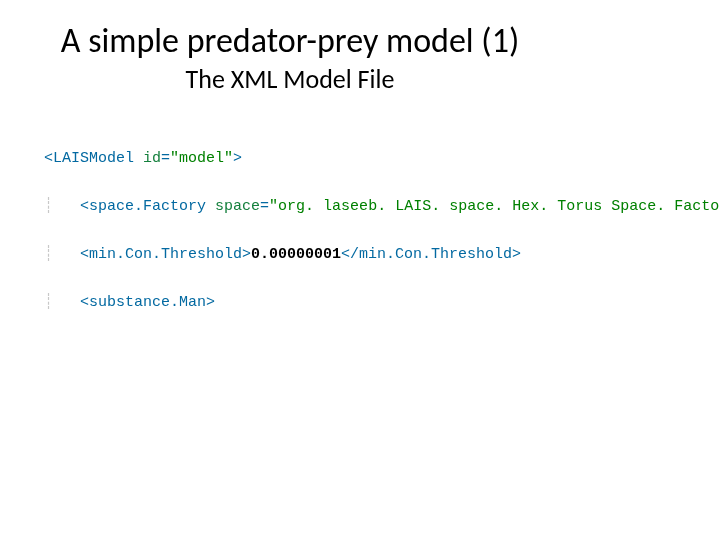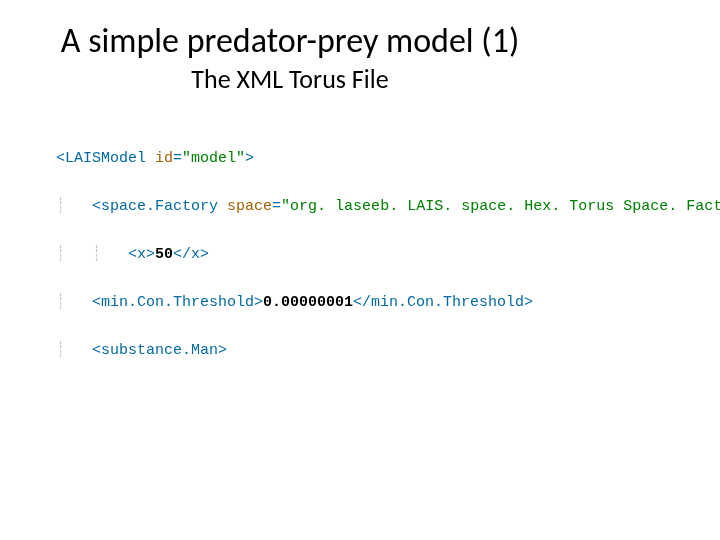--- a/index.html
+++ b/index.html
@@ -16,7 +16,7 @@
     height: 540px;
     position: relative;
     box-sizing: border-box;
-    padding: 20px 52px;
+    padding: 20px 40px;
   }
   .title {
     font-size: 34px;

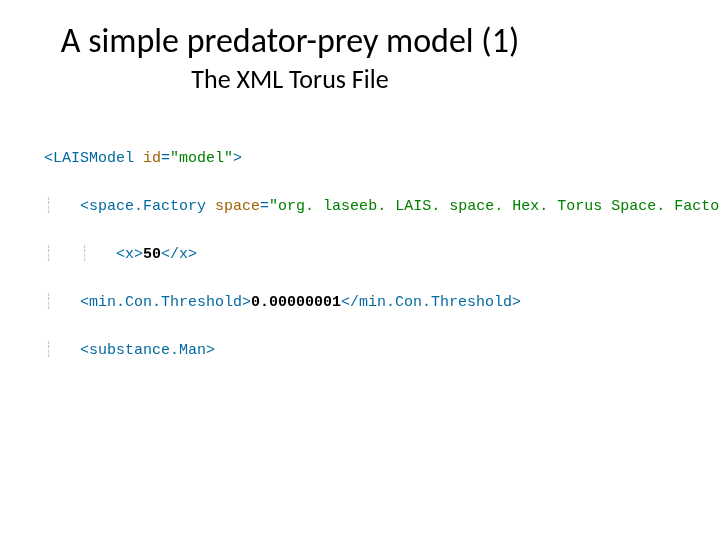--- a/index.html
+++ b/index.html
@@ -56,7 +56,7 @@
 
 <div class="slide">
   <h1 class="title">A simple predator-prey model (1)</h1>
-  <h2 class="subtitle">The XML Torus File</h2>
+  <h2 class="subtitle">The XML Model File</h2>
 
   <div class="code-block">
 <span class="line"><span class="tag">&lt;LAISModel </span><span class="attr-name">id</span><span class="tag">=</span><span class="attr-value">"model"</span><span class="tag">&gt;</span></span>

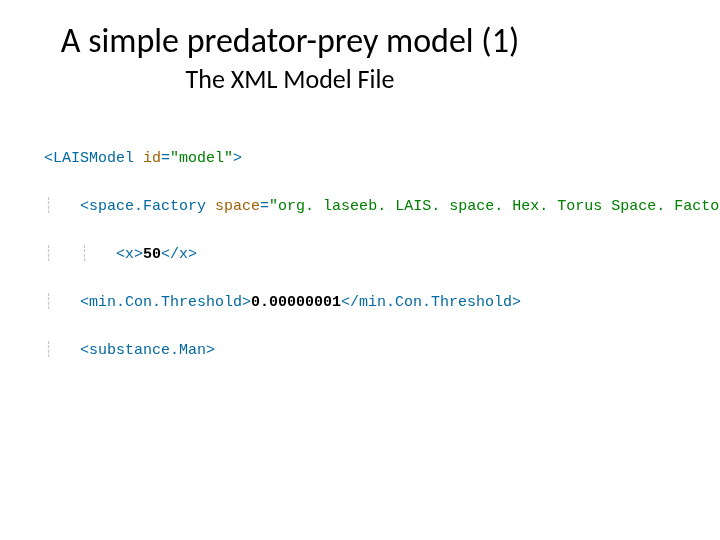--- a/index.html
+++ b/index.html
@@ -41,7 +41,7 @@
     margin-left: 4px;
   }
   .tag { color: #0369a1; }
-  .attr-name { color: #a16207; }
+  .attr-name { color: #15803d; }
   .attr-value { color: #008000; }
   .text-val { color: #000000; font-weight: bold; }
   .line { display: block; }

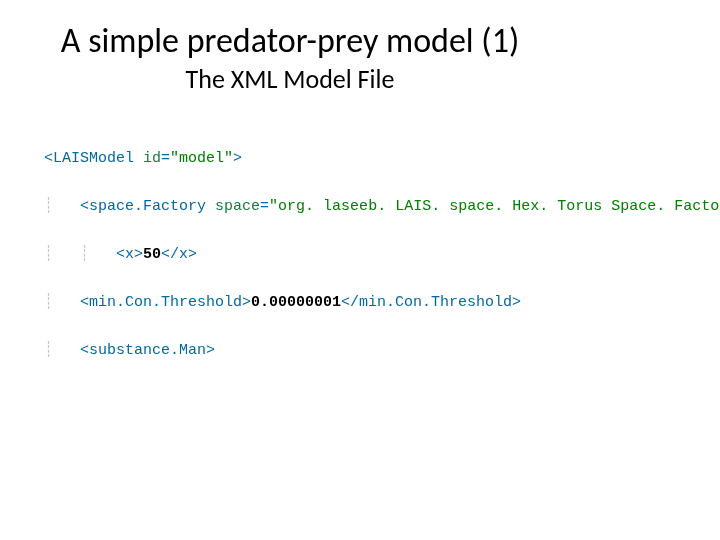--- a/index.html
+++ b/index.html
@@ -61,7 +61,6 @@
   <div class="code-block">
 <span class="line"><span class="tag">&lt;LAISModel </span><span class="attr-name">id</span><span class="tag">=</span><span class="attr-value">"model"</span><span class="tag">&gt;</span></span>
 <span class="line"><span class="gutter">┊   </span><span class="tag">&lt;space.Factory </span><span class="attr-name">space</span><span class="tag">=</span><span class="attr-value">"org. laseeb. LAIS. space. Hex. Torus Space. Factory"</span></span>
-<span class="line"><span class="gutter">┊   ┊   </span><span class="tag">&lt;x&gt;</span><span class="text-val">50</span><span class="tag">&lt;/x&gt;</span></span>
 <span class="line"><span class="gutter">┊   </span><span class="tag">&lt;min.Con.Threshold&gt;</span><span class="text-val">0.00000001</span><span class="tag">&lt;/min.Con.Threshold&gt;</span></span>
 <span class="line"><span class="gutter">┊   </span><span class="tag">&lt;substance.Man&gt;</span></span>
 

